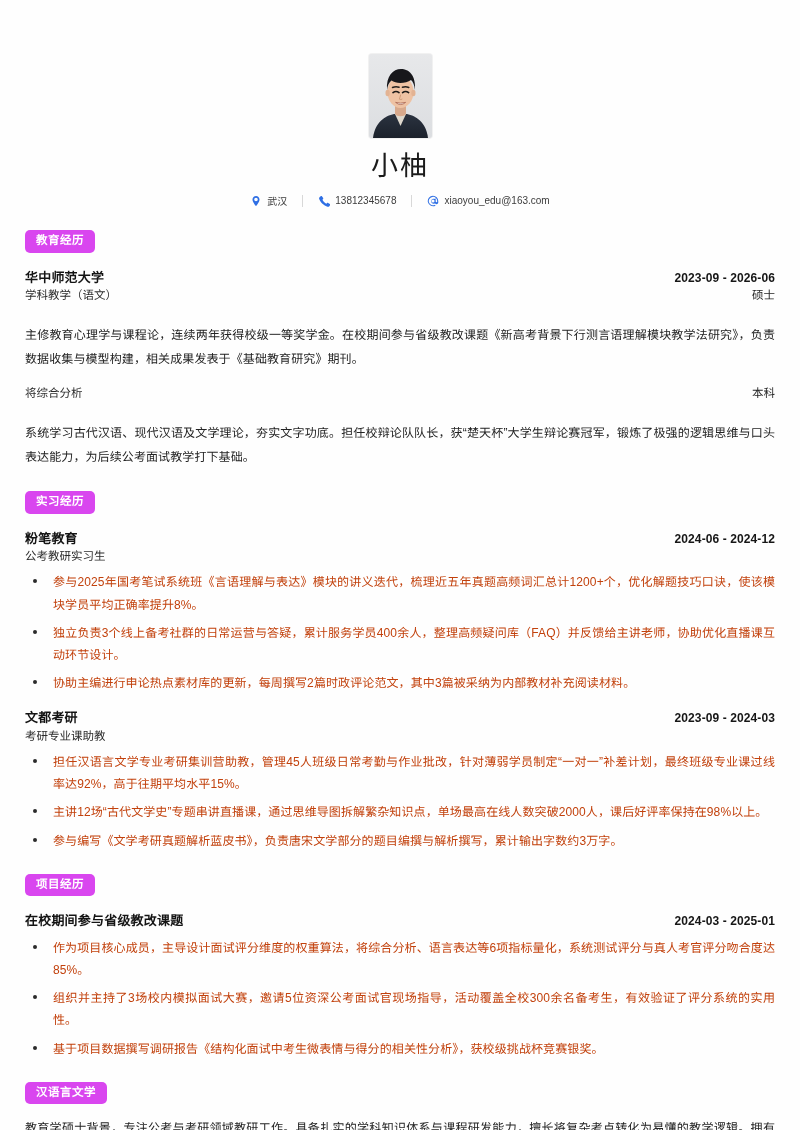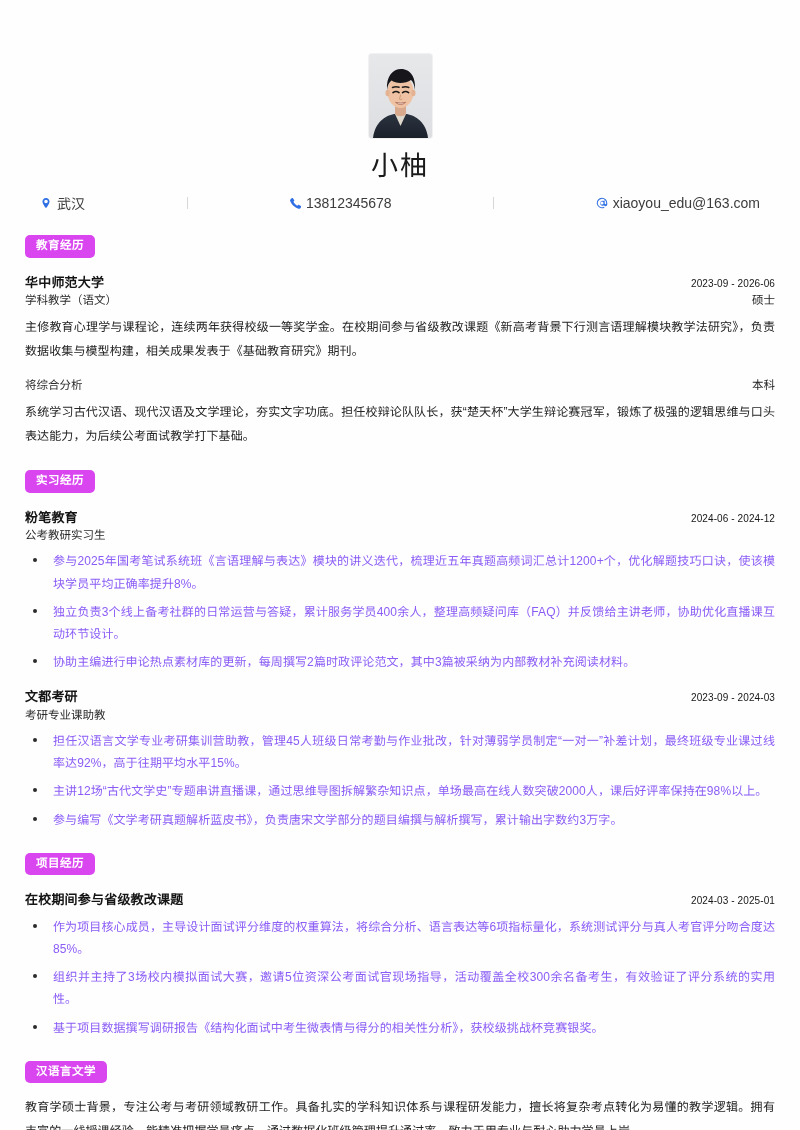--- a/index.html
+++ b/index.html
@@ -54,10 +54,10 @@
   .contacts {
     margin-top: 11px;
     display: flex;
-    justify-content: space-between;
+    justify-content: center;
     align-items: center;
     gap: 0;
-    font-size: 14px;
+    font-size: 10px;
     color: #3c3c3c;
   }
   .contact-item {

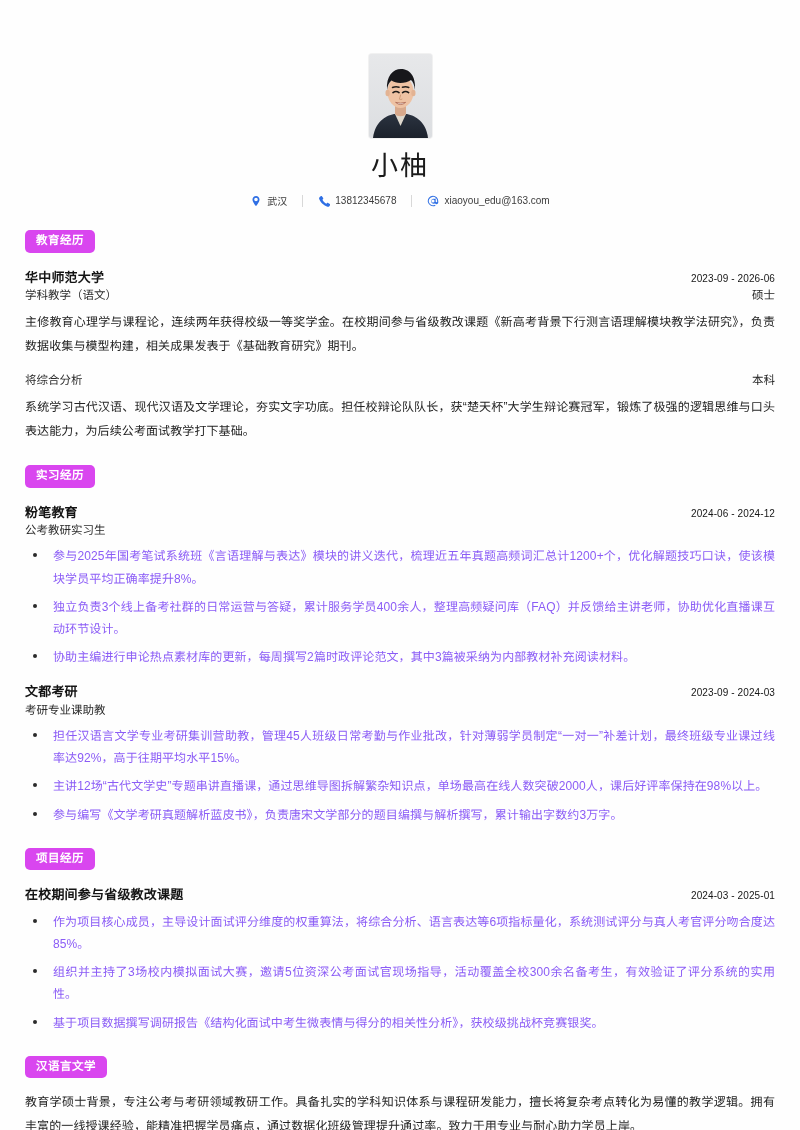--- a/index.html
+++ b/index.html
@@ -112,8 +112,8 @@
     letter-spacing: 0.2px;
   }
   .entry-date {
-    font-size: 10px;
-    font-weight: 400;
+    font-size: 12px;
+    font-weight: 700;
     color: #161616;
     letter-spacing: 0.1px;
   }

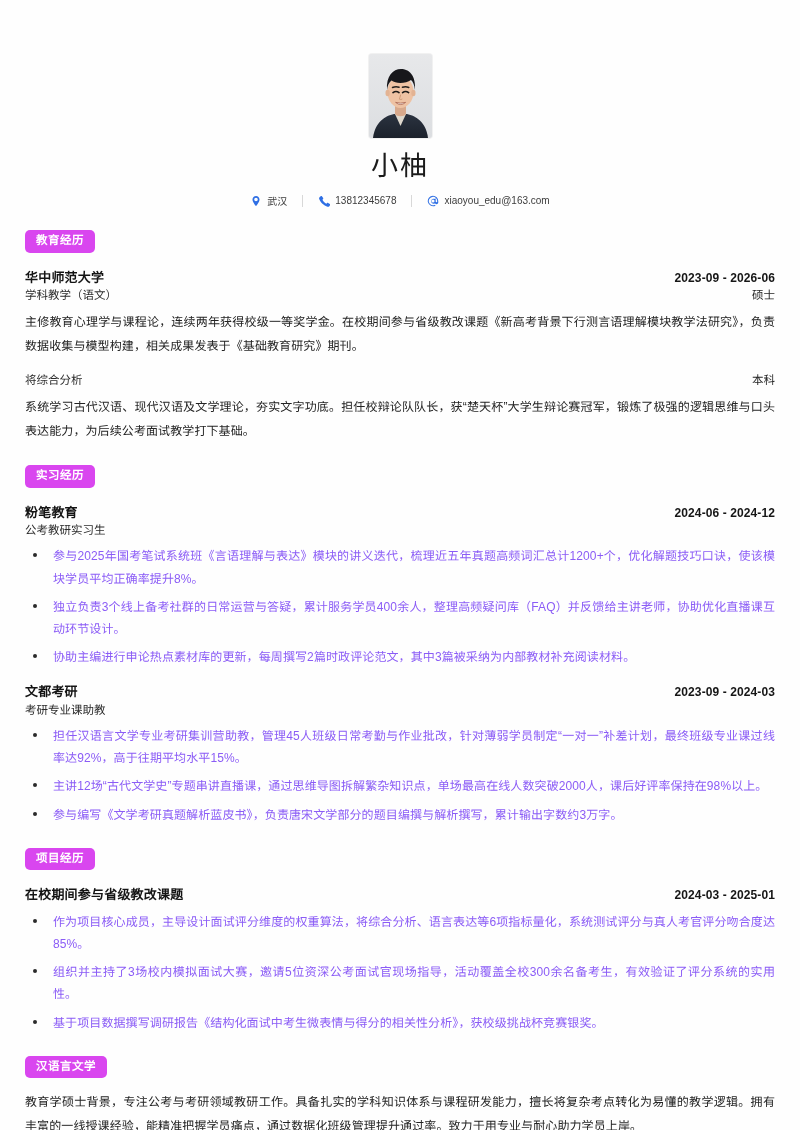--- a/index.html
+++ b/index.html
@@ -129,7 +129,7 @@
   }
 
   .desc {
-    margin-top: 7px;
+    margin-top: 20px;
     font-size: 12px;
     line-height: 1.95;
     color: #232323;

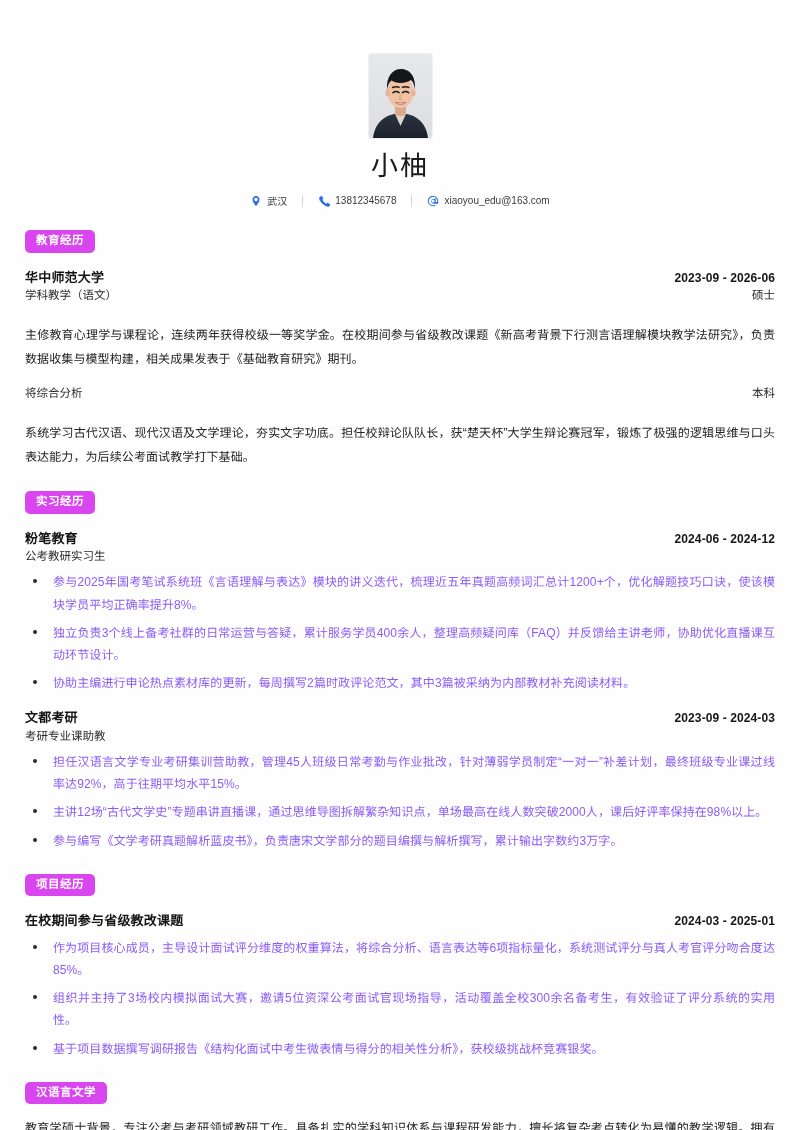--- a/index.html
+++ b/index.html
@@ -147,7 +147,7 @@
     padding-left: 28px;
     font-size: 12px;
     line-height: 1.85;
-    color: #8b5cf6;
+    color: #c2410c;
     margin-bottom: 6px;
     text-align: justify;
     letter-spacing: 0.1px;

